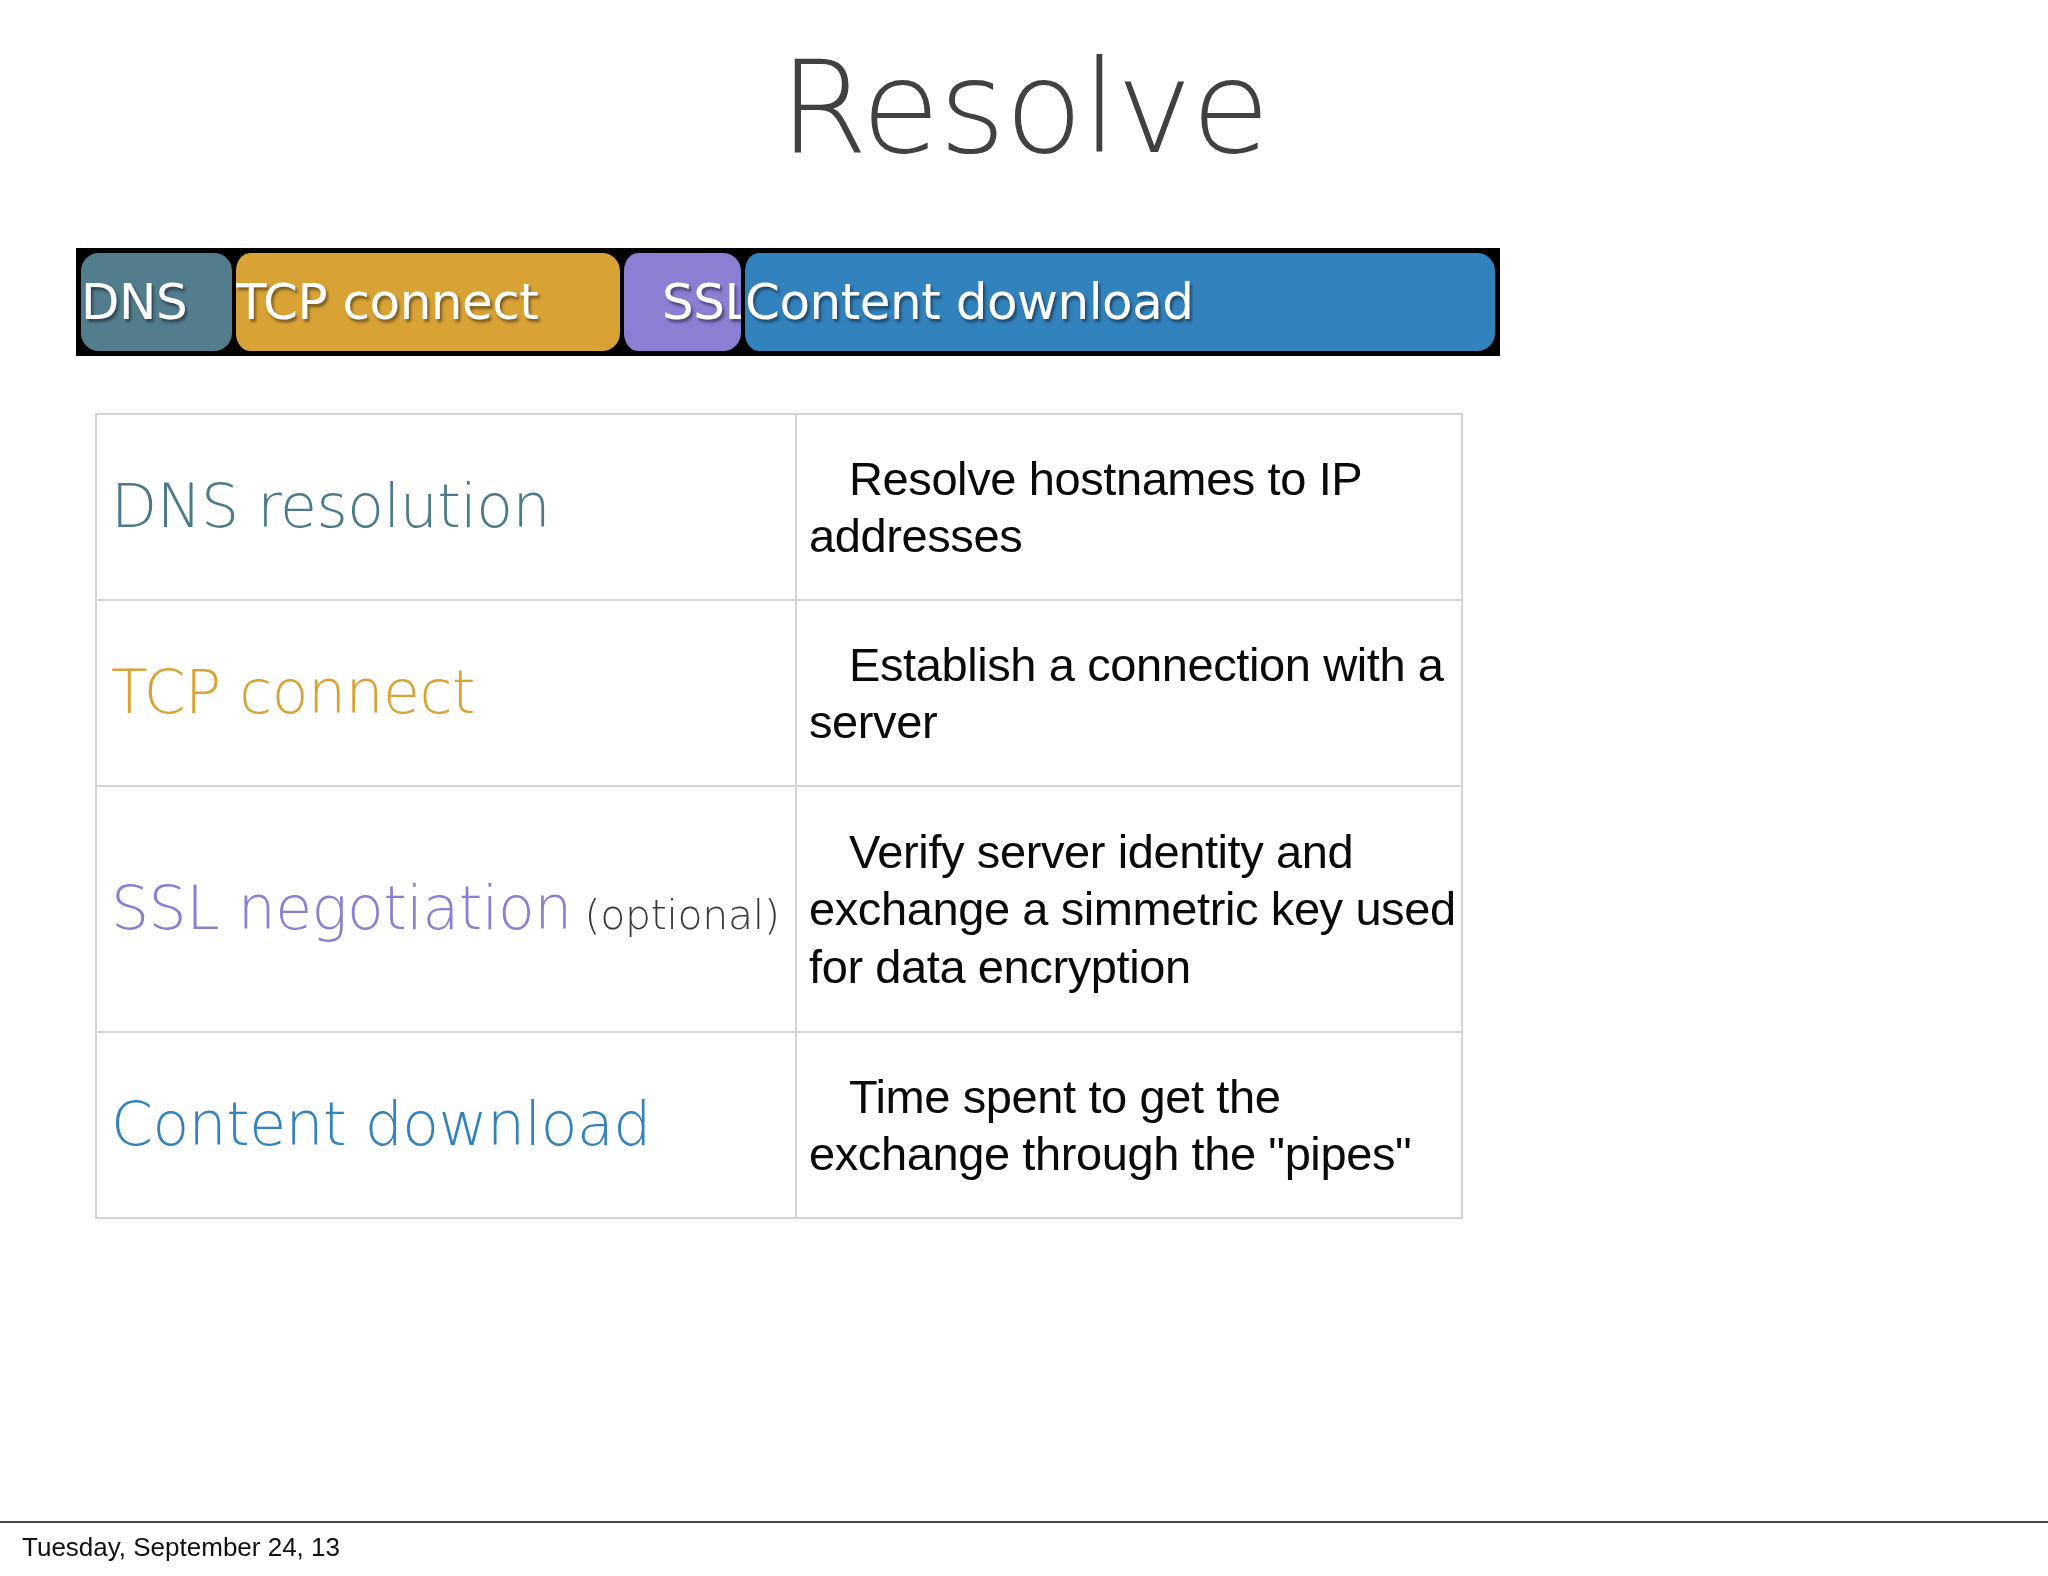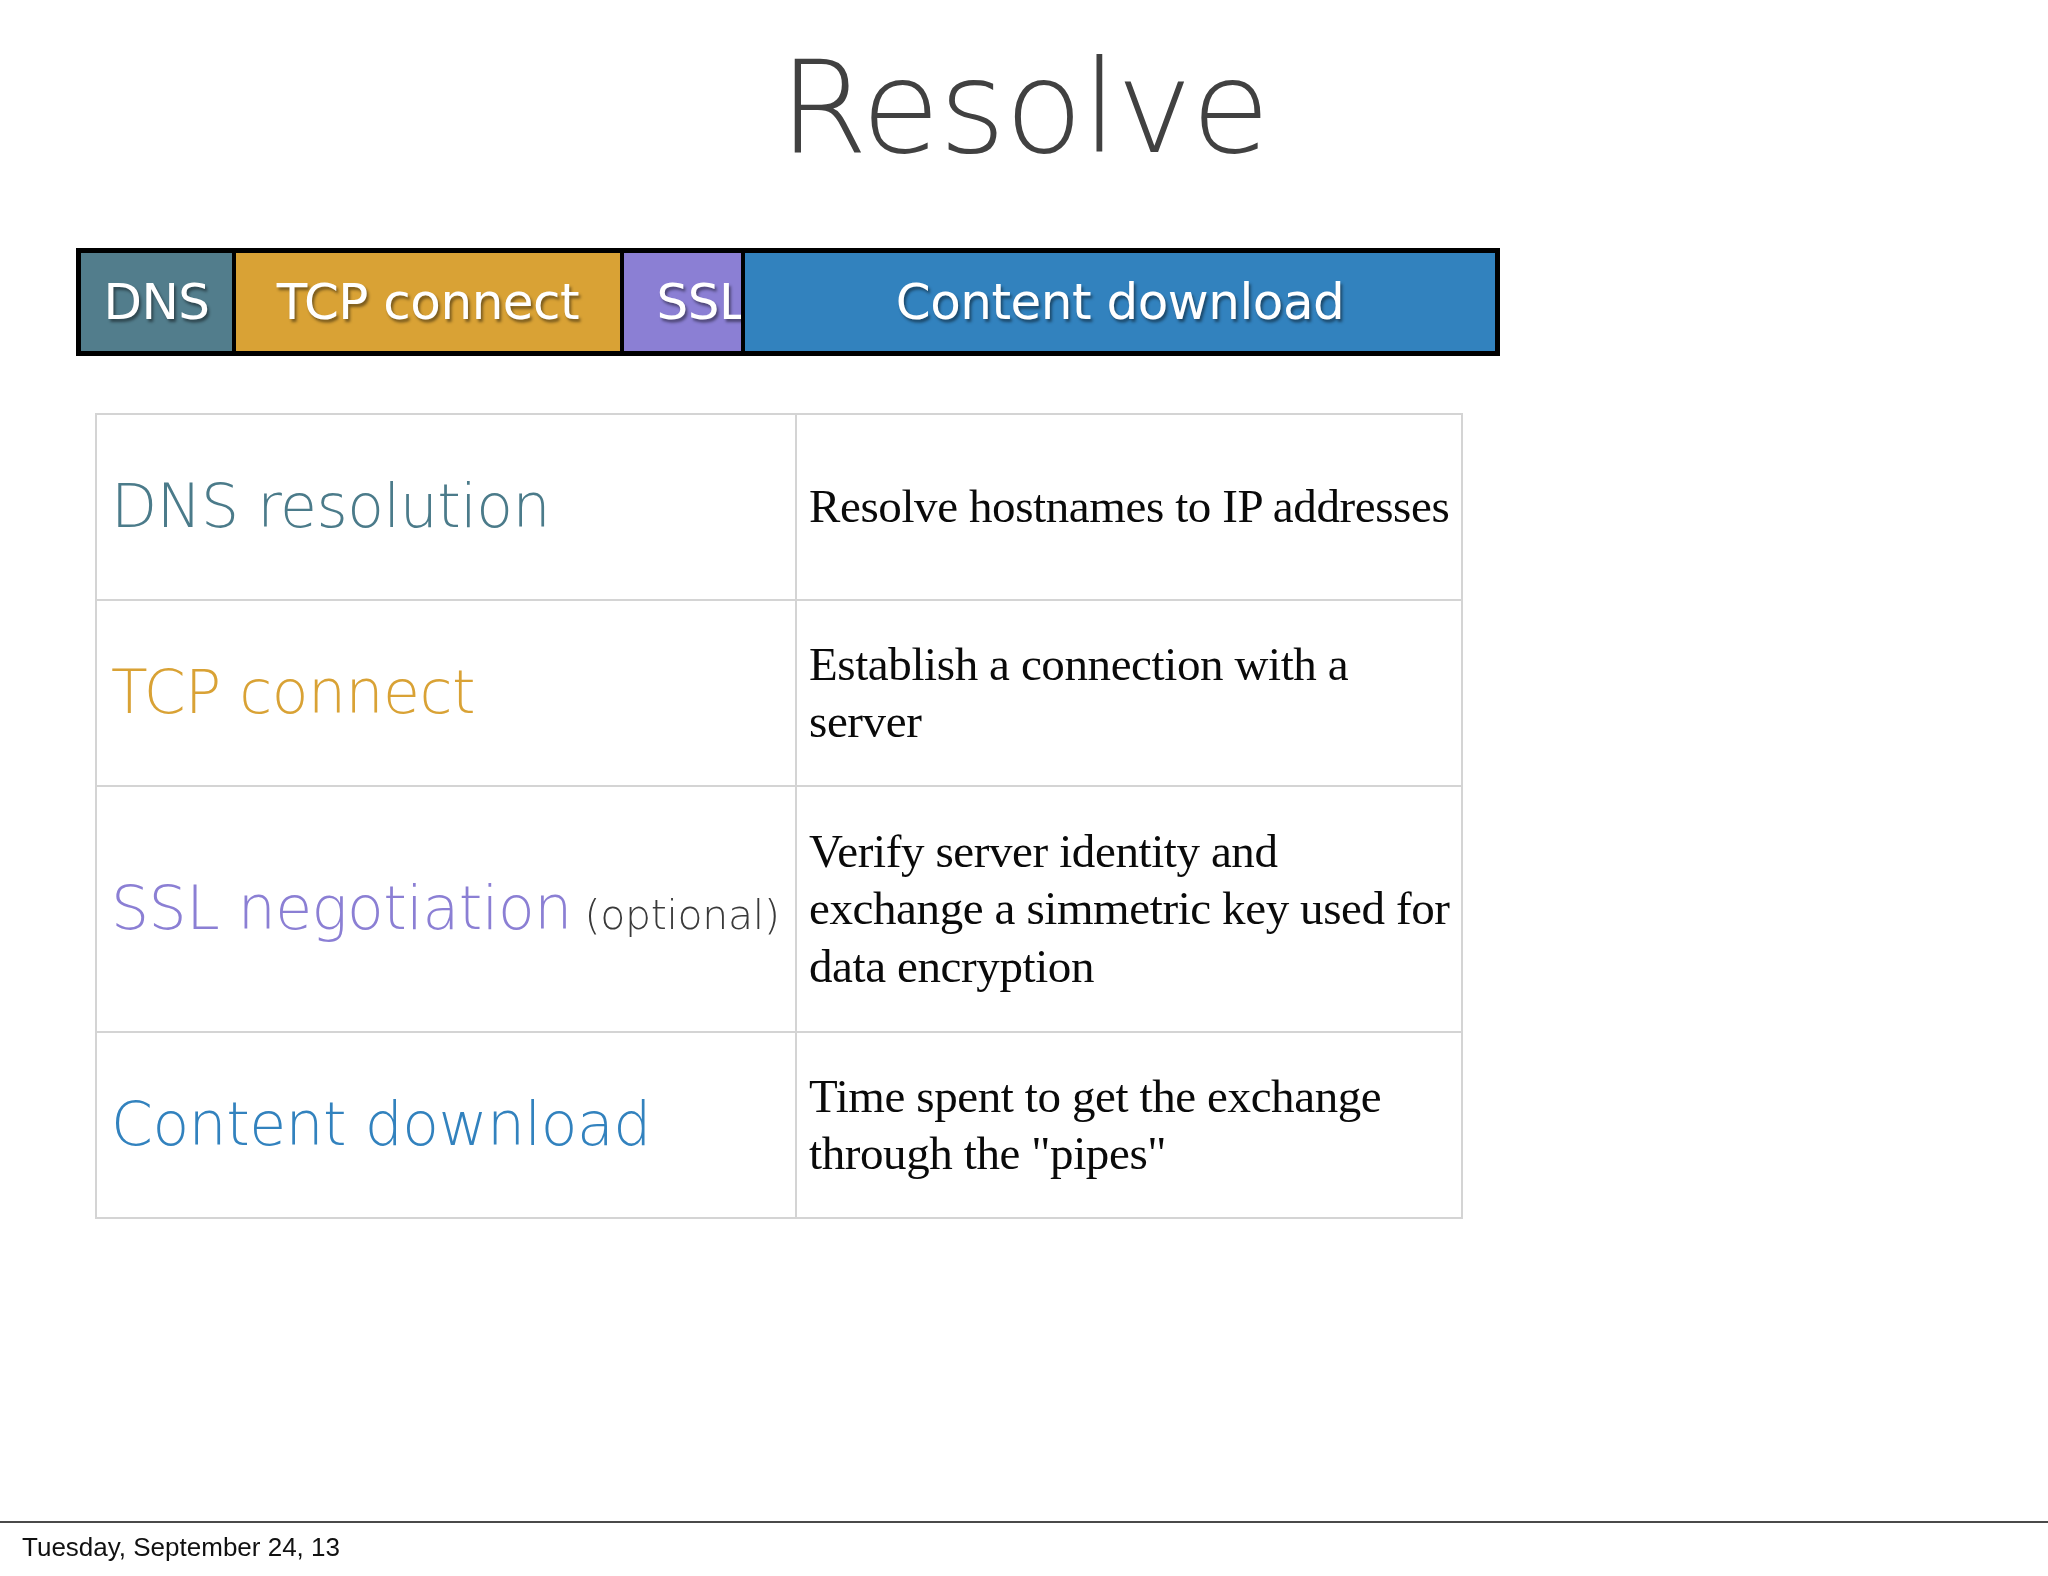--- a/index.html
+++ b/index.html
@@ -50,9 +50,10 @@
     position: relative;
     display: flex;
     align-items: center;
-    justify-content: center;
+    justify-content: flex-start;
     box-sizing: border-box;
     overflow: hidden;
+    border-radius: 18px;
   }
   .seg + .seg {
     border-left: 4px solid #000000;

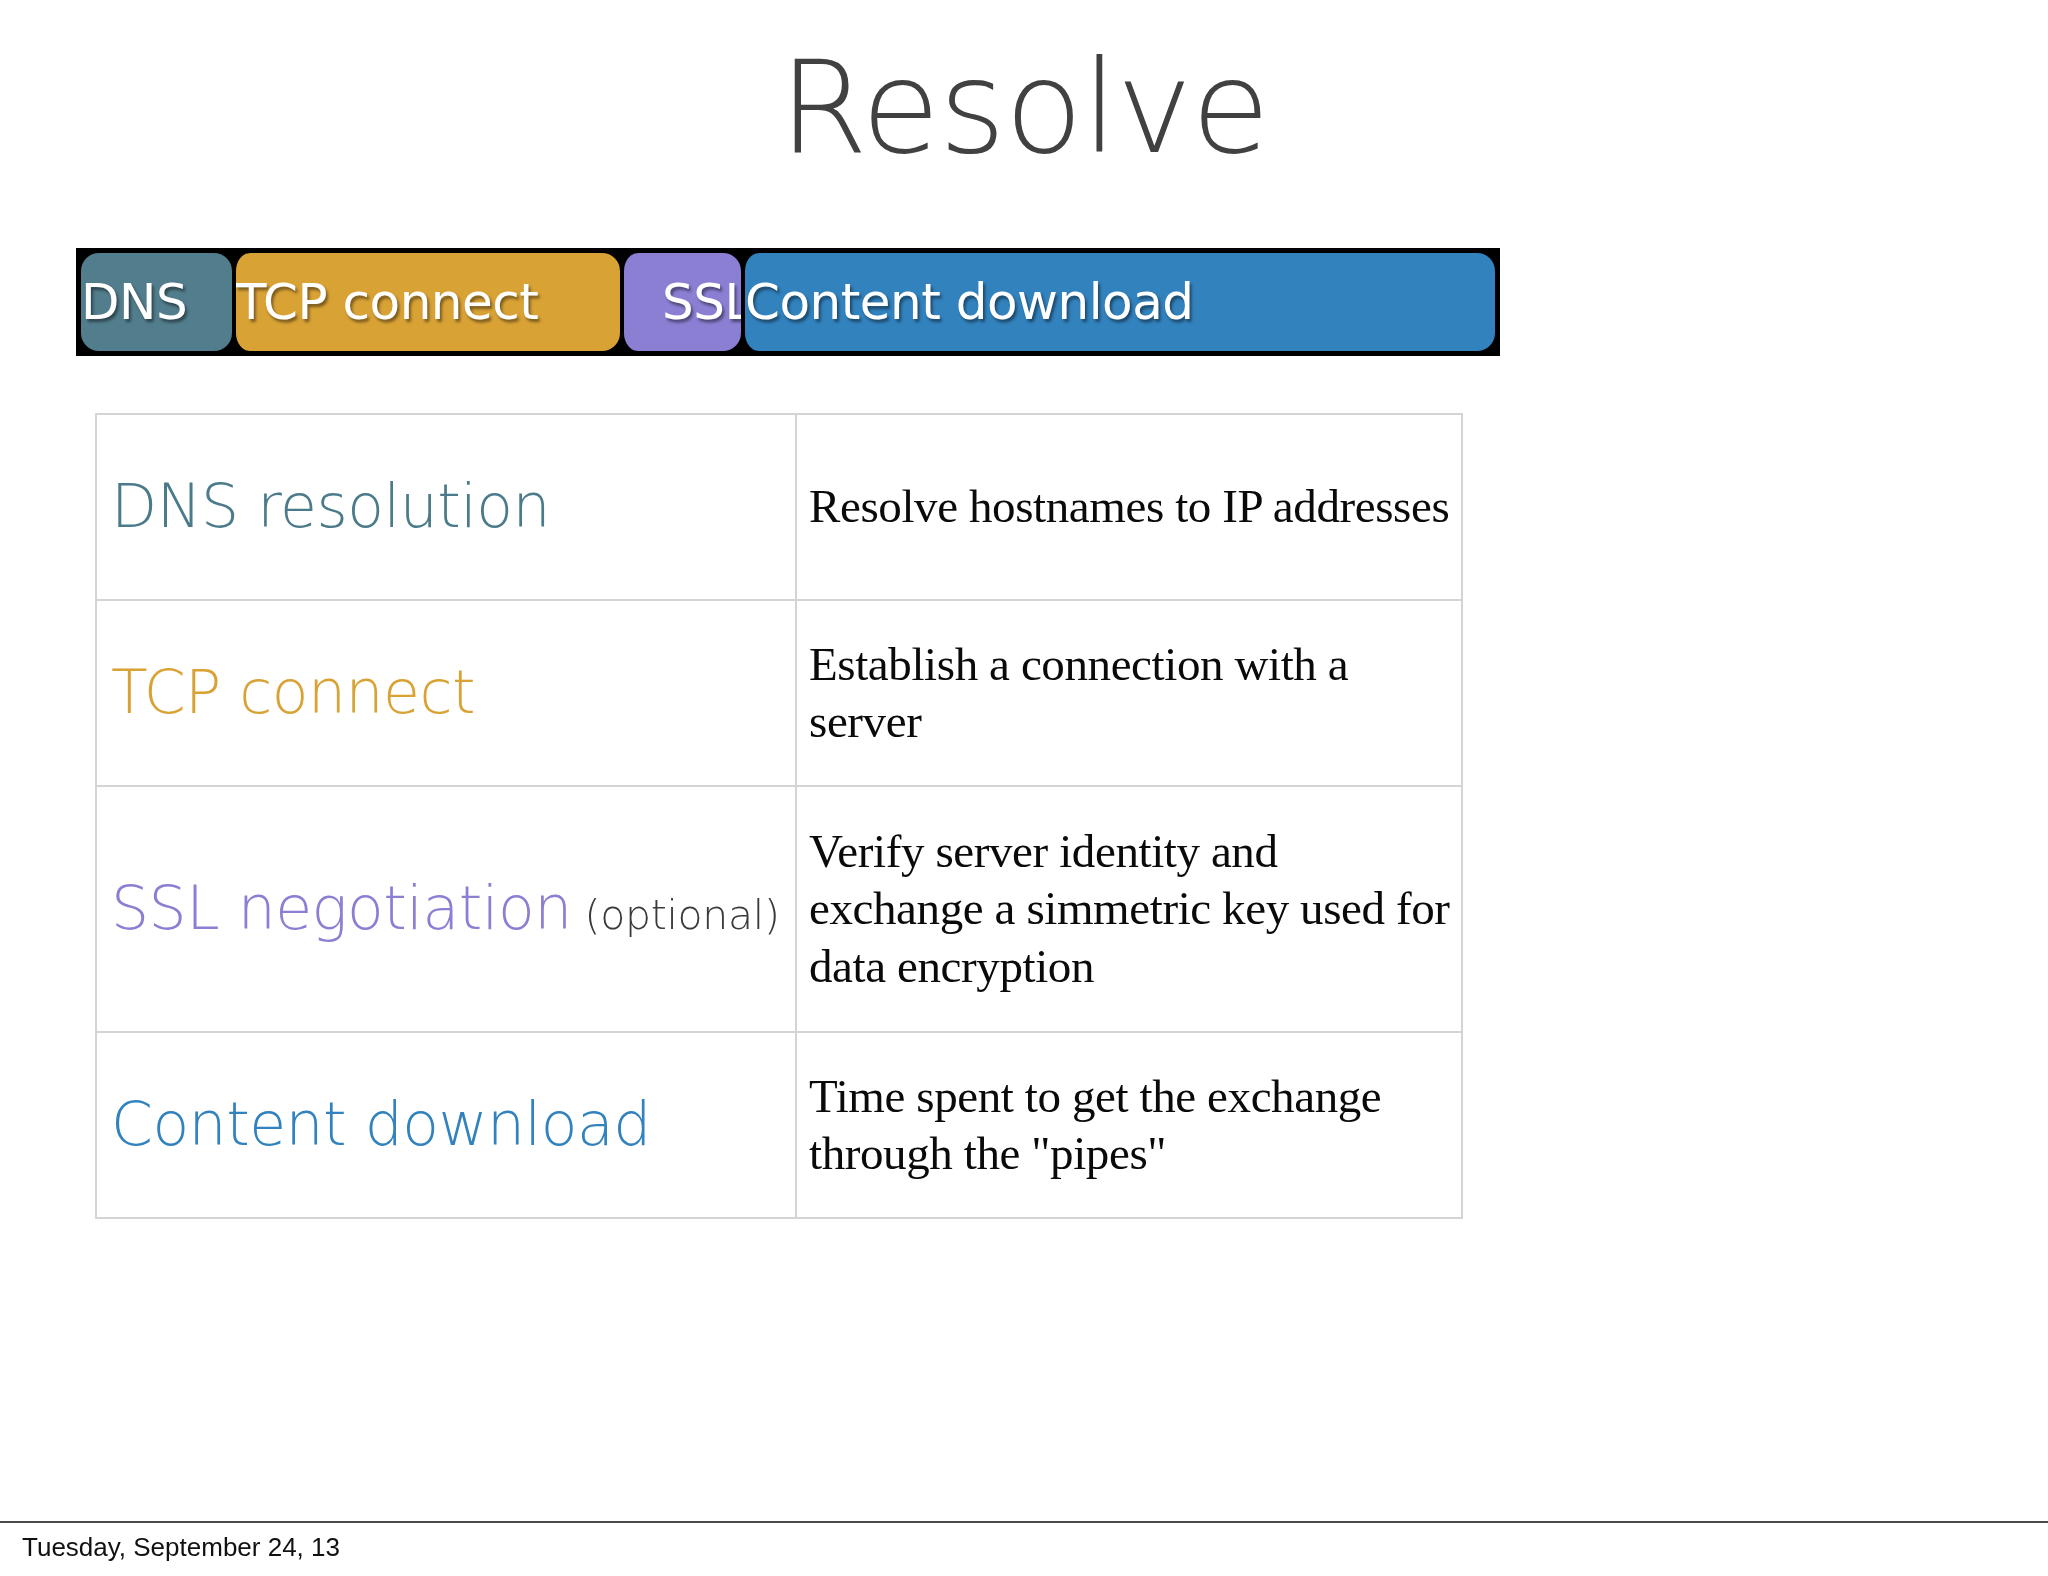--- a/index.html
+++ b/index.html
@@ -124,12 +124,13 @@
     letter-spacing: -0.3px;
   }
   .desc-text {
-    font-family: Liberation Serif, serif;
+    font-family: Liberation Sans, sans-serif;
     font-weight: 300;
     font-size: 47px;
     line-height: 1.22;
     color: #0A0A0A;
     letter-spacing: -0.4px;
+    margin-left: 40px;
   }
   .row-dns     .col-label, .row-dns     .col-desc { height: 148px; }
   .row-tcp     .col-label, .row-tcp     .col-desc { height: 148px; }

